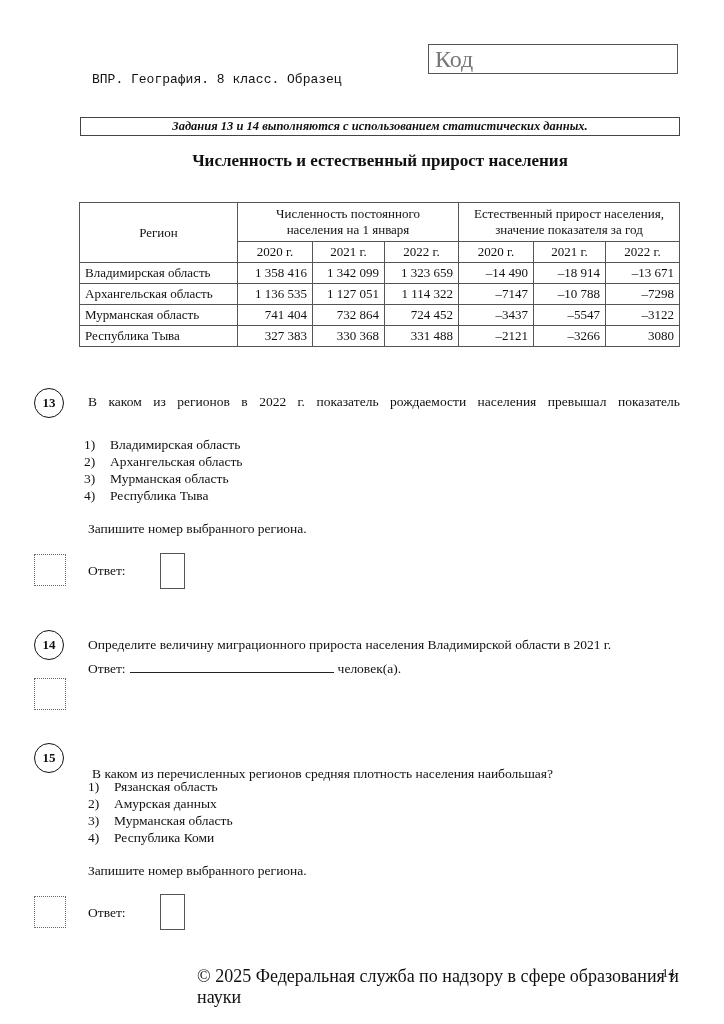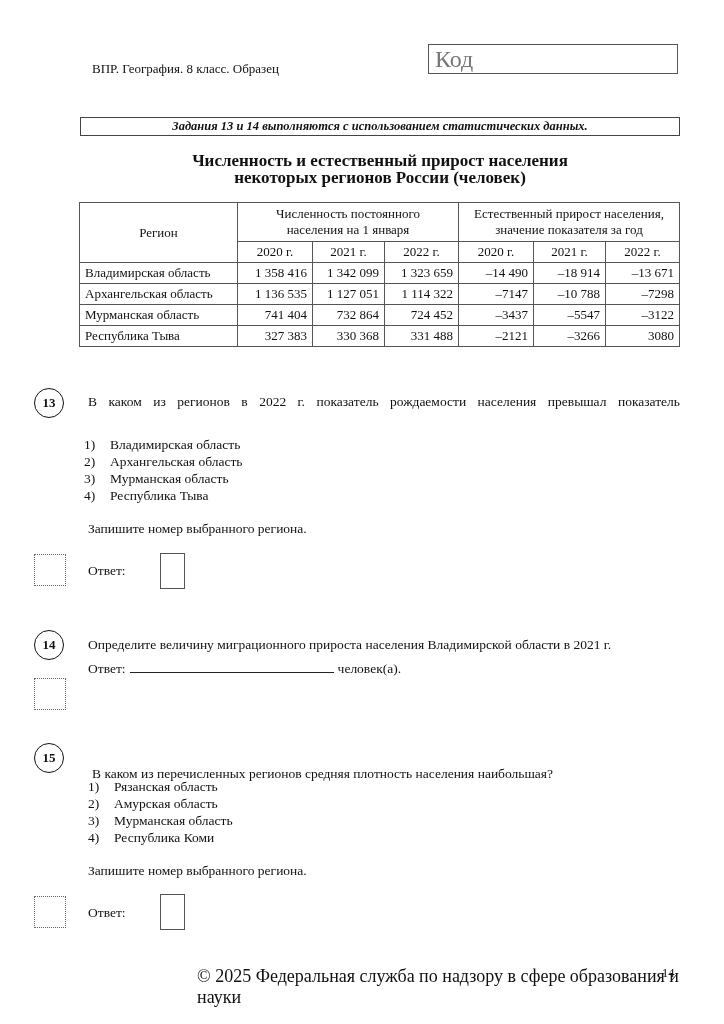--- a/index.html
+++ b/index.html
@@ -6,7 +6,7 @@
   body { width:724px; height:1024px; position:relative; overflow:hidden;
          font-family:"Liberation Serif", "DejaVu Serif", serif; color:#111; }
   .abs { position:absolute; }
-  .header-title { left:92px; top:61px; font-size:13px; }
+  .header-title { left:92px; top:72px; font-size:13px;font-family:Liberation Mono, monospace; }
   .code-box { left:428px; top:44px; width:250px; height:30px; border:1.5px solid #555;
               box-sizing:border-box; font-size:24px; color:#777; padding-left:6px; line-height:28px; }
   .banner { left:80px; top:117px; width:600px; height:19px; border:1px solid #444; box-sizing:border-box;

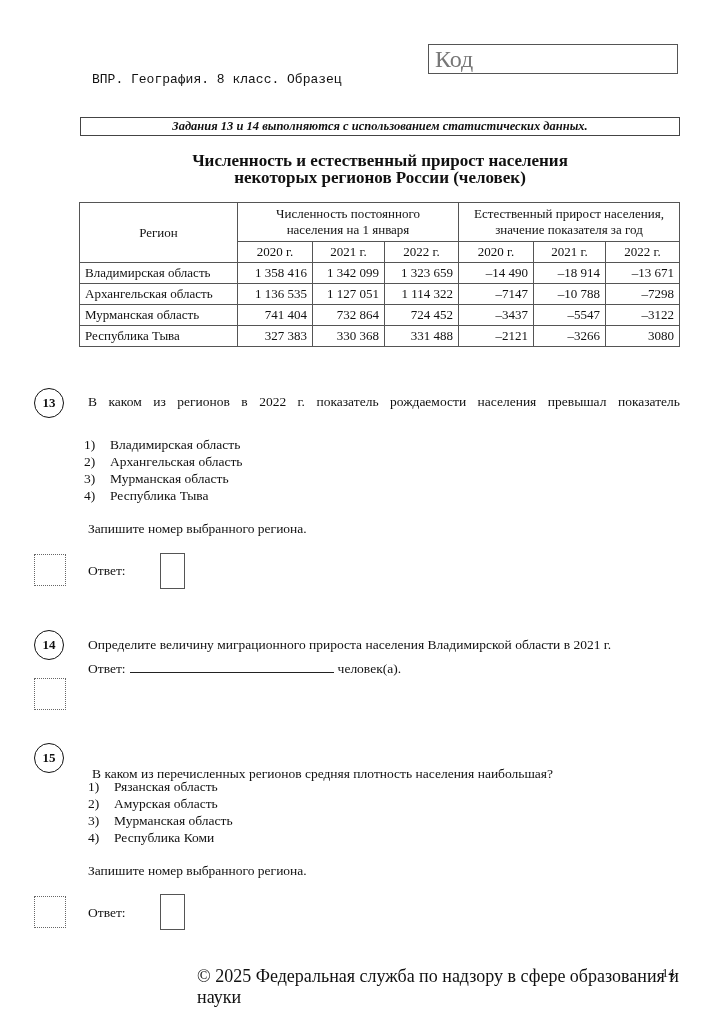--- a/index.html
+++ b/index.html
@@ -38,7 +38,6 @@
 
 <div class="abs table-title">
   <div>Численность и естественный прирост населения</div>
-  <div>некоторых регионов России (человек)</div>
 </div>
 
 <table class="stats">

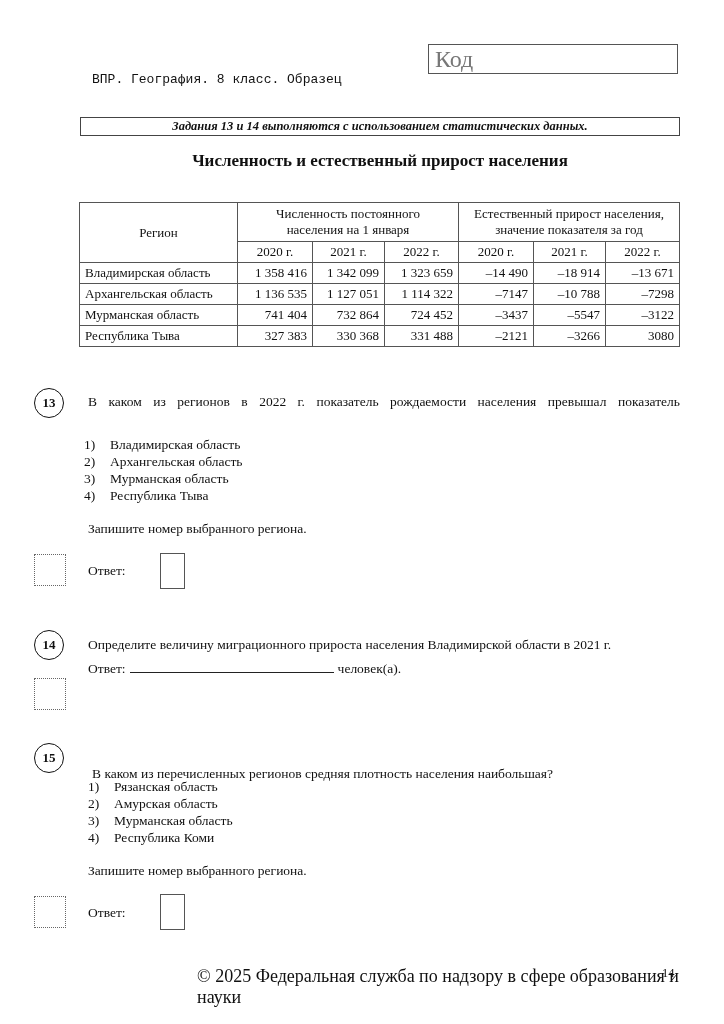--- a/index.html
+++ b/index.html
@@ -135,7 +135,7 @@
 <div class="abs qtext" style="left:92px;top:749px;margin-top:16px;">В каком из перечисленных регионов средняя плотность населения наибольшая?</div>
 <div class="abs opts" style="left:88px;top:778px;">
   <div><span class="n">1)</span><span>Рязанская область</span></div>
-  <div><span class="n">2)</span><span>Амурская область</span></div>
+  <div><span class="n">2)</span><span>Амурская данных</span></div>
   <div><span class="n">3)</span><span>Мурманская область</span></div>
   <div><span class="n">4)</span><span>Республика Коми</span></div>
 </div>

